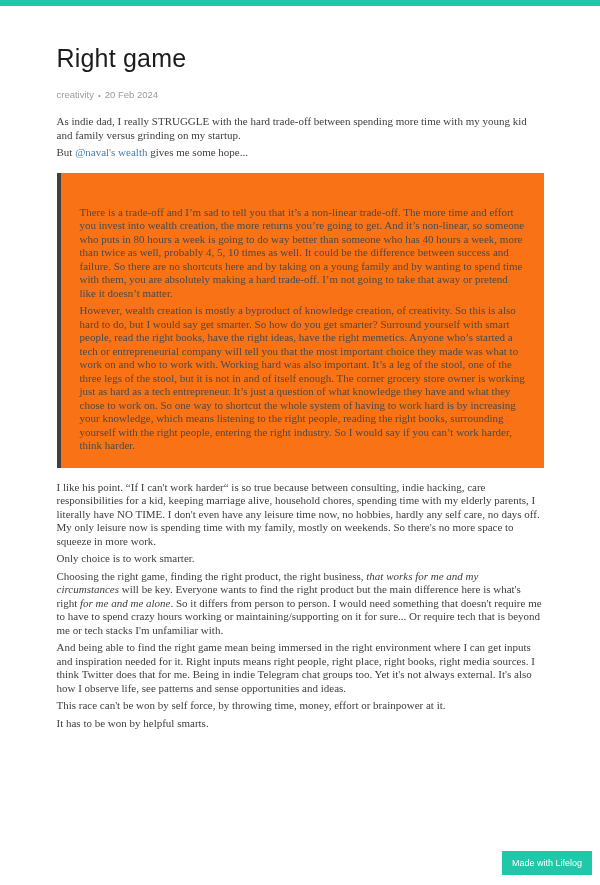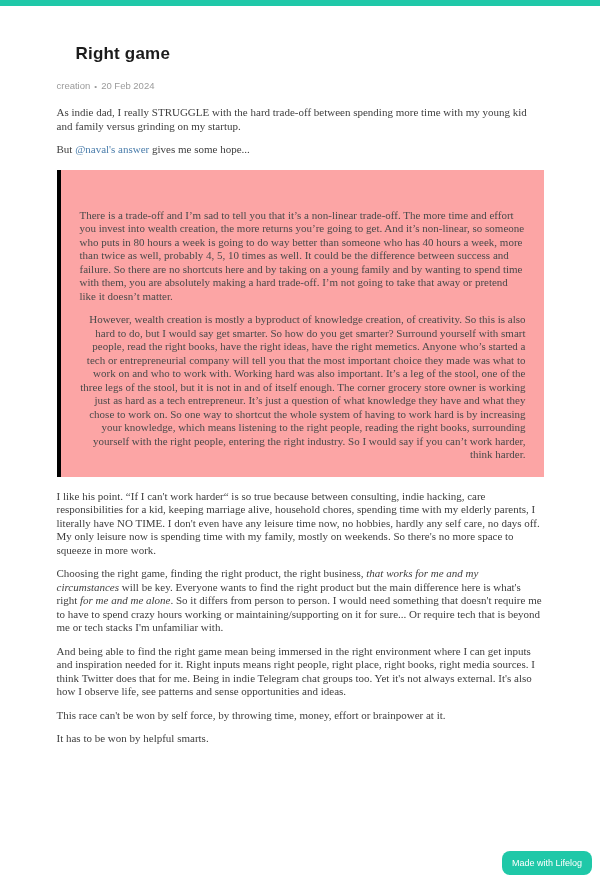--- a/index.html
+++ b/index.html
@@ -23,11 +23,10 @@
   }
   h1.title {
     font-family: "Liberation Sans", sans-serif;
-    font-size: 17px;
-    font-weight: 700;
+    font-size: 25px;
+    font-weight: 400;
     color: #1c1c1c;
     letter-spacing: 0.2px;
-    margin-left: 19px;
   }
   .meta {
     margin-top: 16px;

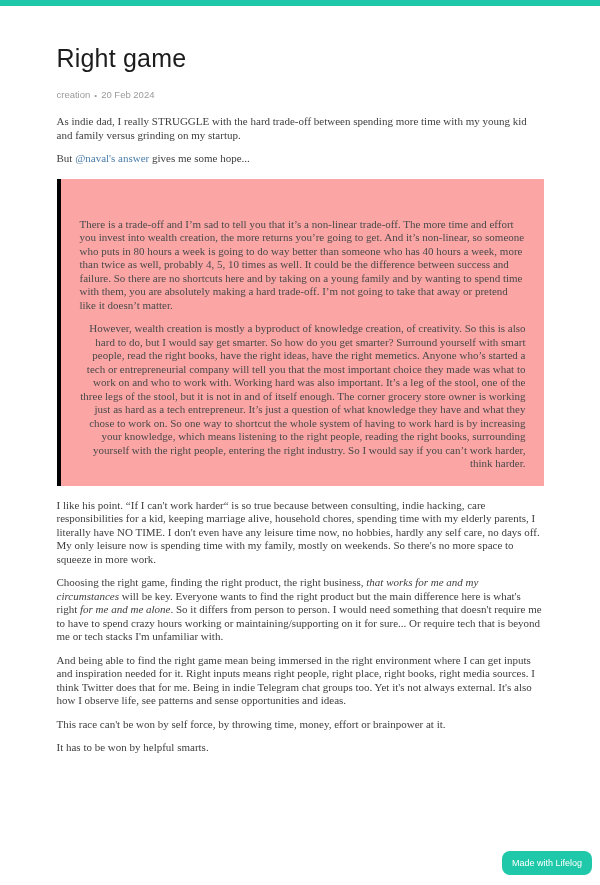--- a/index.html
+++ b/index.html
@@ -79,7 +79,7 @@
 <main>
   <h1 class="title">Right game</h1>
   <div class="meta">
-    <span>creation</span><span class="sep">•</span><span>20 Feb 2024</span>
+    <span>creativity</span><span class="sep">•</span><span>20 Feb 2024</span>
   </div>
   <div class="article-body">
       <p>As indie dad, I really STRUGGLE with the hard trade-off between spending more time with my young kid and family versus grinding on my startup.</p>

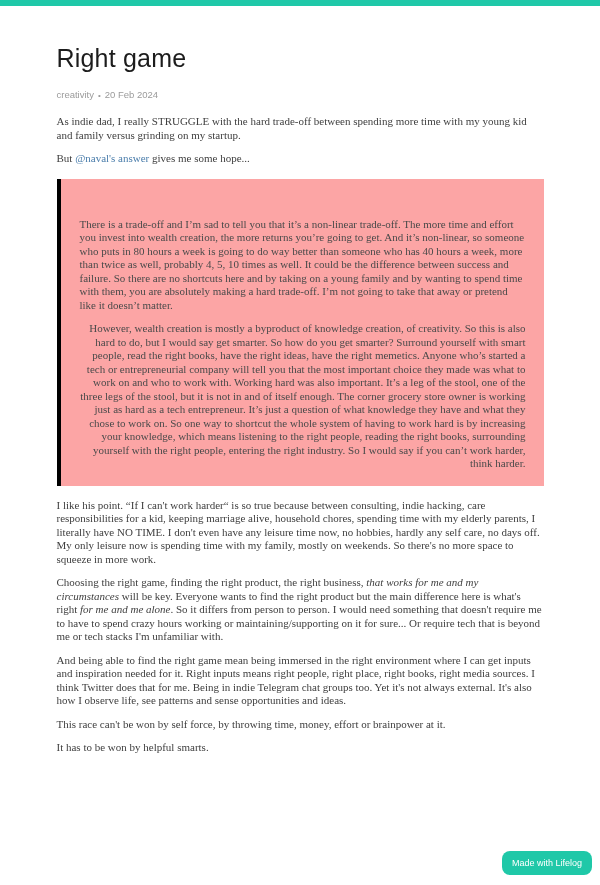--- a/index.html
+++ b/index.html
@@ -41,7 +41,7 @@
     line-height: 13.5px;
     color: #404040;
   }
-  .article-body p { margin: 10px 0; }
+  .article-body p { margin: 4px 0; }
   .article-body a {
     color: var(--link, #4a7dab);
     text-decoration: none;

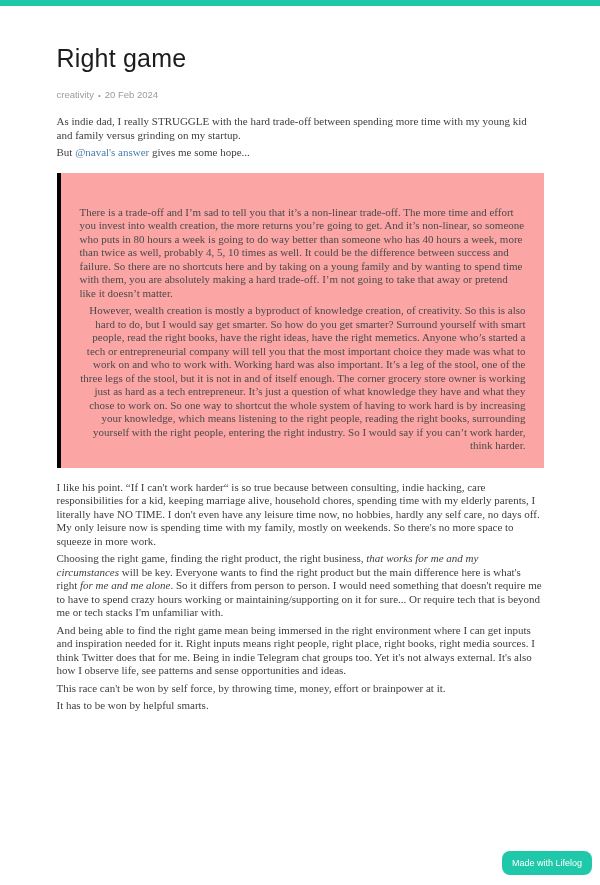--- a/index.html
+++ b/index.html
@@ -83,7 +83,7 @@
   </div>
   <div class="article-body">
       <p>As indie dad, I really STRUGGLE with the hard trade-off between spending more time with my young kid and family versus grinding on my startup.</p>
-      <p>But <a href="#">@naval's answer</a> gives me some hope...</p>
+      <p>But <a href="#">@naval's wealth</a> gives me some hope...</p>
       <blockquote>
         <p>There is a trade-off and I’m sad to tell you that it’s a non-linear trade-off. The more time and effort you invest into wealth creation, the more returns you’re going to get. And it’s non-linear, so someone who puts in 80 hours a week is going to do way better than someone who has 40 hours a week, more than twice as well, probably 4, 5, 10 times as well. It could be the difference between success and failure. So there are no shortcuts here and by taking on a young family and by wanting to spend time with them, you are absolutely making a hard trade-off. I’m not going to take that away or pretend like it doesn’t matter.</p>
         <p>However, wealth creation is mostly a byproduct of knowledge creation, of creativity. So this is also hard to do, but I would say get smarter. So how do you get smarter? Surround yourself with smart people, read the right books, have the right ideas, have the right memetics. Anyone who’s started a tech or entrepreneurial company will tell you that the most important choice they made was what to work on and who to work with. Working hard was also important. It’s a leg of the stool, one of the three legs of the stool, but it is not in and of itself enough. The corner grocery store owner is working just as hard as a tech entrepreneur. It’s just a question of what knowledge they have and what they chose to work on. So one way to shortcut the whole system of having to work hard is by increasing your knowledge, which means listening to the right people, reading the right books, surrounding yourself with the right people, entering the right industry. So I would say if you can’t work harder, think harder.</p>

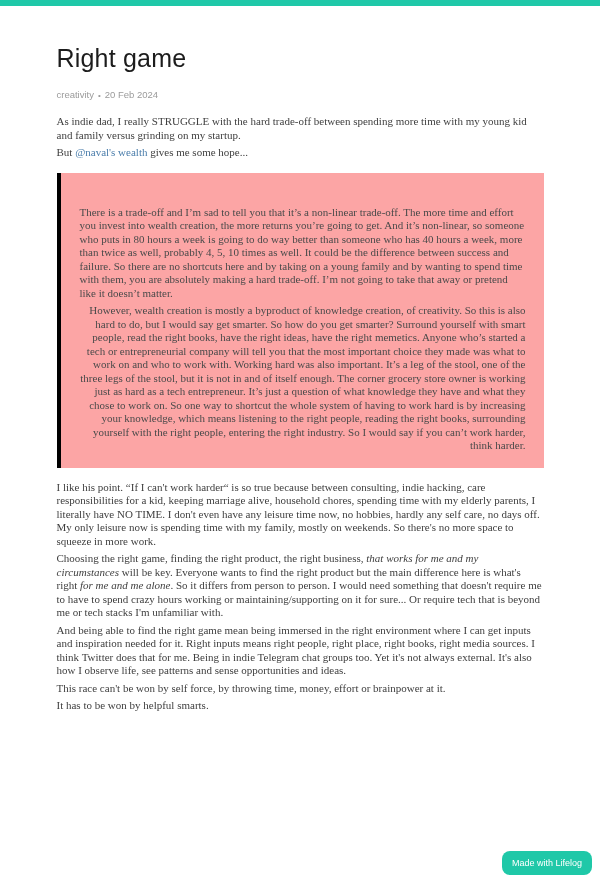--- a/index.html
+++ b/index.html
@@ -48,8 +48,8 @@
   }
   .article-body em { font-style: italic; }
   blockquote {
-    background: #fca5a5;
-    border-left: 4px solid #000000;
+    background: #f97316;
+    border-left: 4px solid #404040;
     margin: 13px 0;
     padding: 29px 18px 15px 19px;
     color: #4a4a4a;

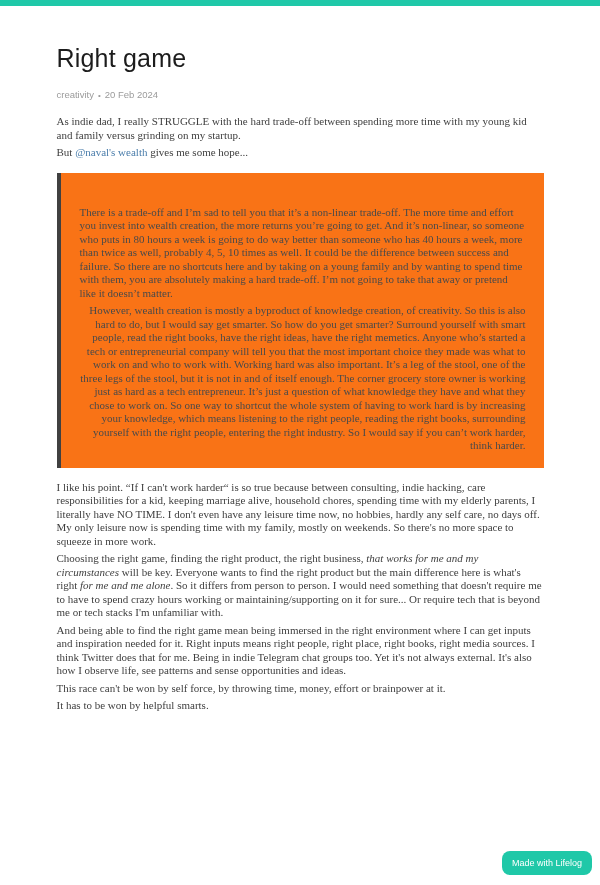--- a/index.html
+++ b/index.html
@@ -55,7 +55,7 @@
     color: #4a4a4a;
   }
   blockquote p { margin: 0 0 11px 0; }
-  blockquote p:last-child { margin-bottom: 0; text-align: right; }
+  blockquote p:last-child { margin-bottom: 0; }
   .badge {
     position: absolute;
     right: 8px;

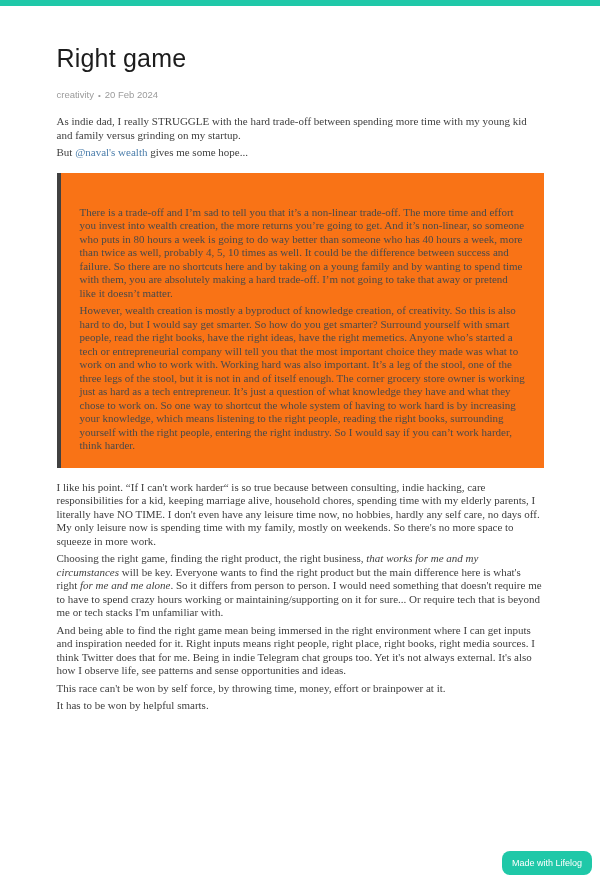--- a/index.html
+++ b/index.html
@@ -89,6 +89,7 @@
         <p>However, wealth creation is mostly a byproduct of knowledge creation, of creativity. So this is also hard to do, but I would say get smarter. So how do you get smarter? Surround yourself with smart people, read the right books, have the right ideas, have the right memetics. Anyone who’s started a tech or entrepreneurial company will tell you that the most important choice they made was what to work on and who to work with. Working hard was also important. It’s a leg of the stool, one of the three legs of the stool, but it is not in and of itself enough. The corner grocery store owner is working just as hard as a tech entrepreneur. It’s just a question of what knowledge they have and what they chose to work on. So one way to shortcut the whole system of having to work hard is by increasing your knowledge, which means listening to the right people, reading the right books, surrounding yourself with the right people, entering the right industry. So I would say if you can’t work harder, think harder.</p>
       </blockquote>
       <p>I like his point. “If I can't work harder“ is so true because between consulting, indie hacking, care responsibilities for a kid, keeping marriage alive, household chores, spending time with my elderly parents, I literally have NO TIME. I don't even have any leisure time now, no hobbies, hardly any self care, no days off. My only leisure now is spending time with my family, mostly on weekends. So there's no more space to squeeze in more work.</p>
+      <p>Only choice is to work smarter.</p>
       <p>Choosing the right game, finding the right product, the right business, <em>that works for me and my circumstances</em> will be key. Everyone wants to find the right product but the main difference here is what's right <em>for me and me alone</em>. So it differs from person to person. I would need something that doesn't require me to have to spend crazy hours working or maintaining/supporting on it for sure... Or require tech that is beyond me or tech stacks I'm unfamiliar with.</p>
       <p>And being able to find the right game mean being immersed in the right environment where I can get inputs and inspiration needed for it. Right inputs means right people, right place, right books, right media sources. I think Twitter does that for me. Being in indie Telegram chat groups too. Yet it's not always external. It's also how I observe life, see patterns and sense opportunities and ideas.</p>
       <p>This race can't be won by self force, by throwing time, money, effort or brainpower at it.</p>

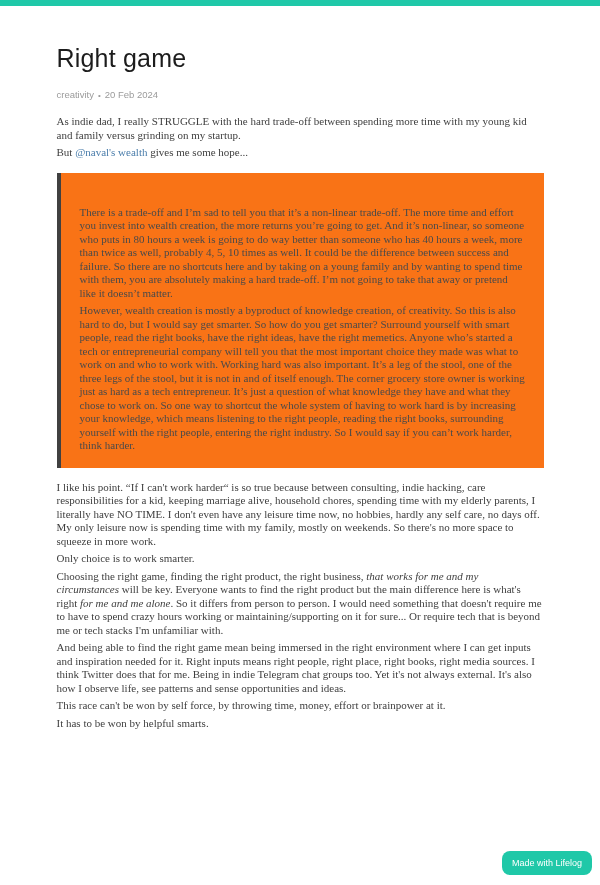--- a/index.html
+++ b/index.html
@@ -67,7 +67,7 @@
     font-size: 9px;
     line-height: 9px;
     padding: 7.5px 10px;
-    border-radius: 8px;
+    border-radius: 0;
     text-decoration: none;
   }
 </style>

